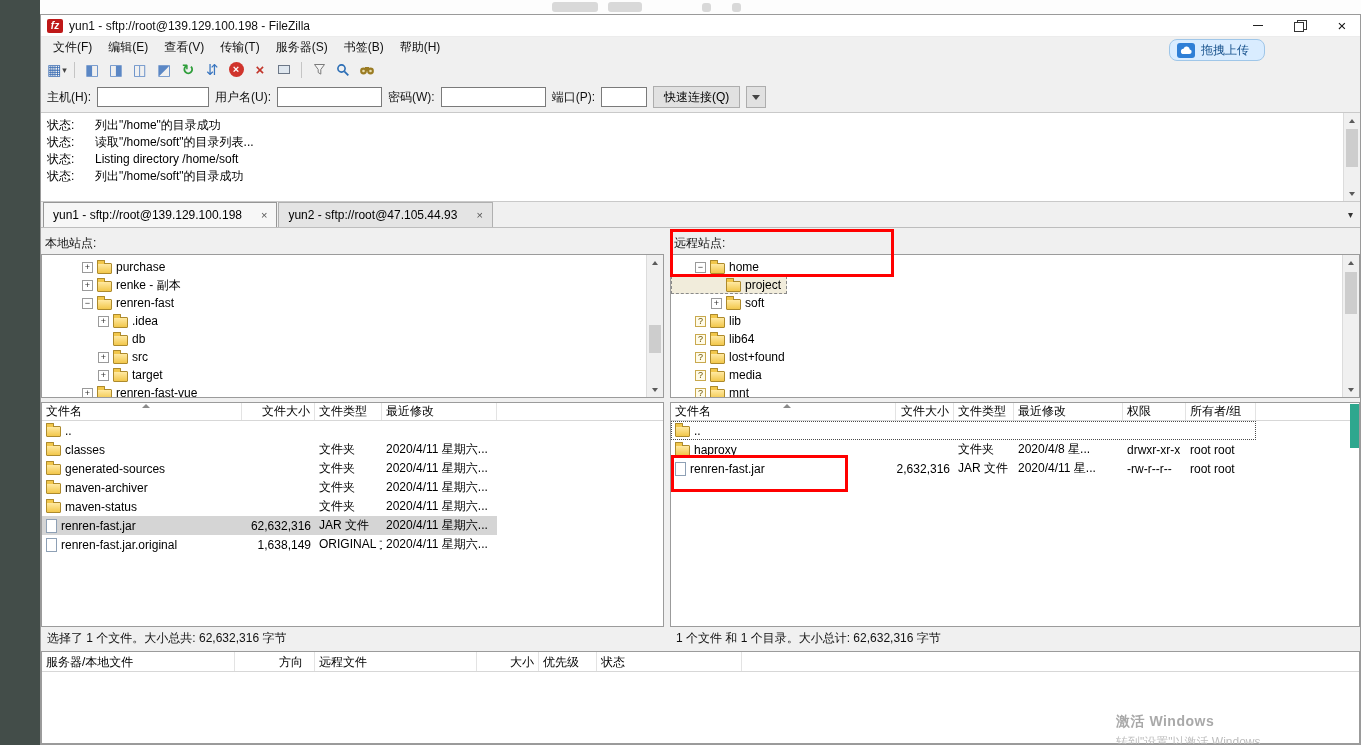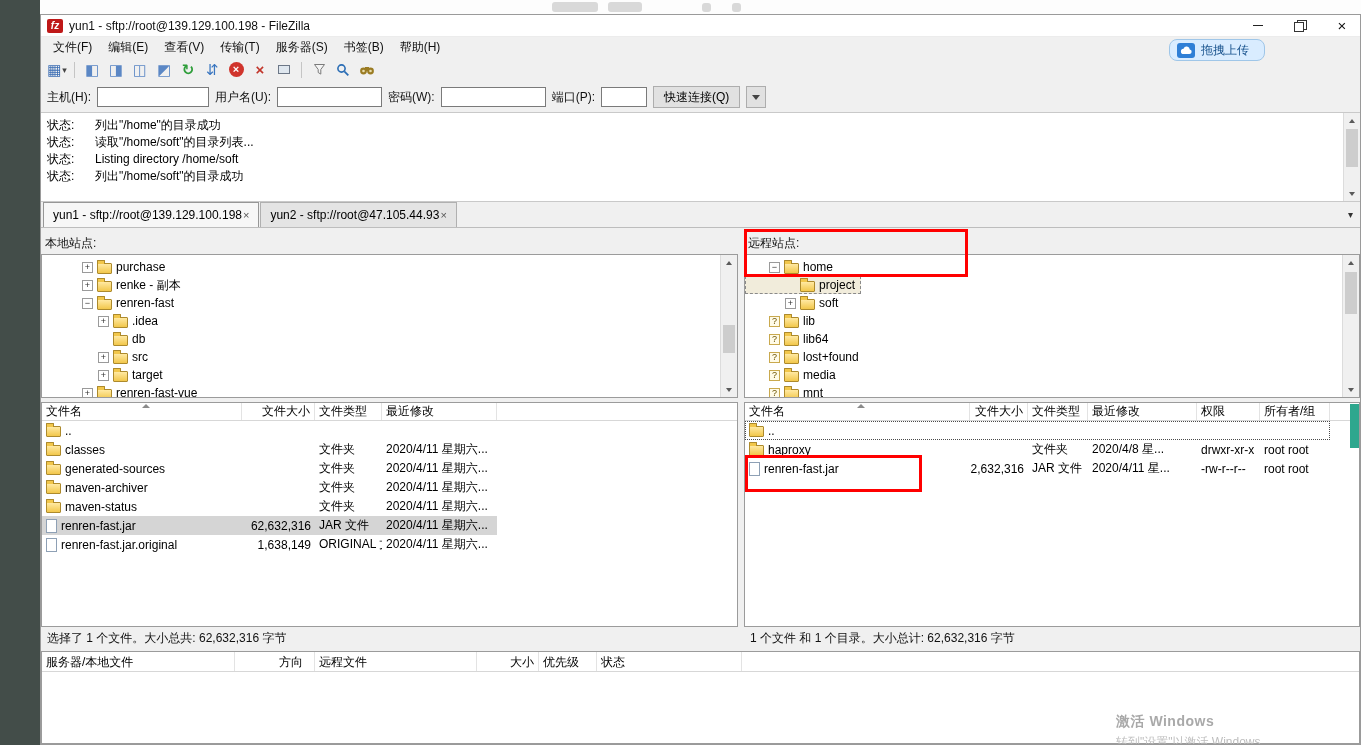--- a/index.html
+++ b/index.html
@@ -71,7 +71,7 @@
   .tabbar { height:26px; display:flex; align-items:flex-end; padding:3px 2px 0 2px; position:relative;
             border-bottom:1px solid #bdbdbd; flex:none; background:#f0f0f0; }
   .tabs { display:flex; gap:1px; }
-  .tab { height:22px; display:flex; align-items:center; gap:1px; padding:12px 9px; font-size:12px;
+  .tab { height:22px; display:flex; align-items:center; gap:19px; padding:12px 9px; font-size:12px;
          background:#e4e4e4; border:1px solid #b0b0b0; border-bottom:none; white-space:nowrap; }
   .tab.active { background:#f7f7f7; border-color:#979797; margin-bottom:-1px; height:23px; }
   .tab-close { font-size:11px; color:#555; }

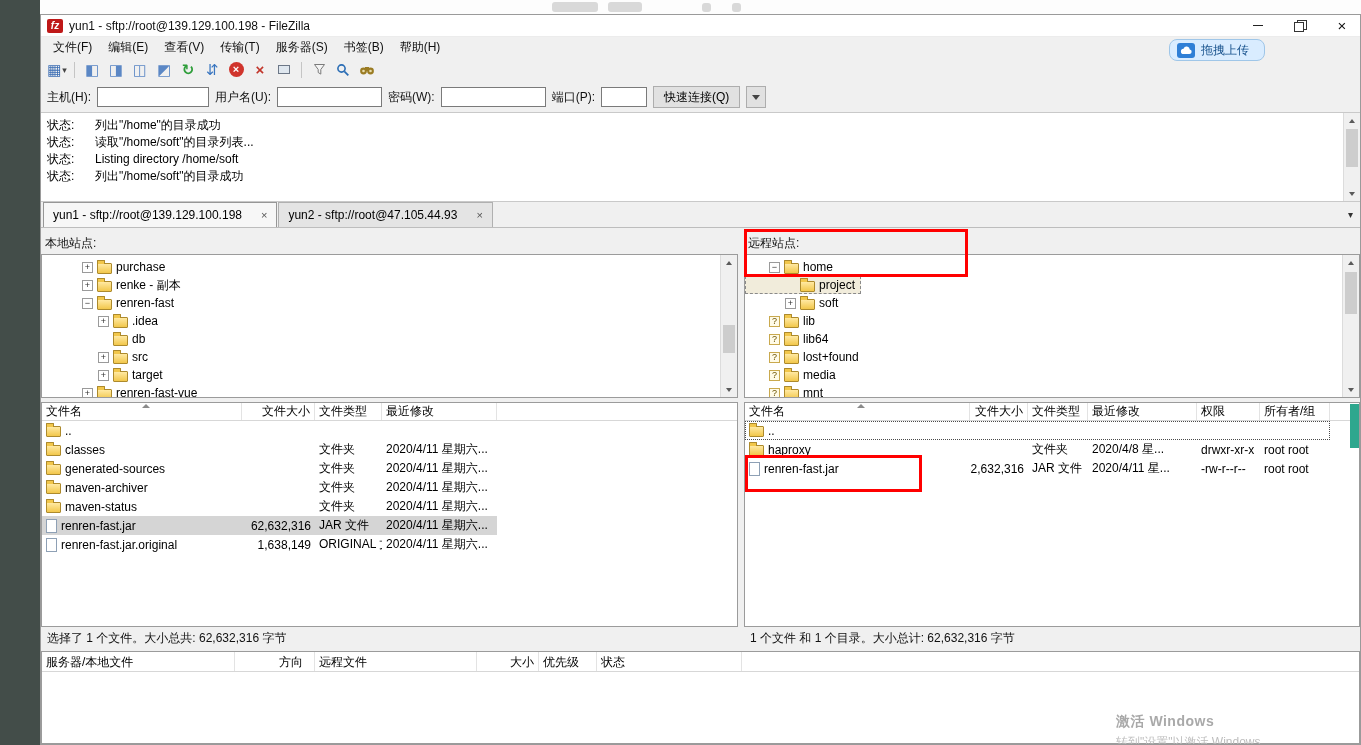--- a/index.html
+++ b/index.html
@@ -80,7 +80,7 @@
   
   .panes { flex:1; display:flex; padding-top:4px; position:relative; background:#f0f0f0; }
   .pane { display:flex; flex-direction:column; position:relative; }
-  .pane.local { width:697px; flex:none; }
+  .pane.local { width:623px; flex:none; }
   .pane-divider { width:6px; flex:none; }
   .pane.remote { flex:1; }
 

